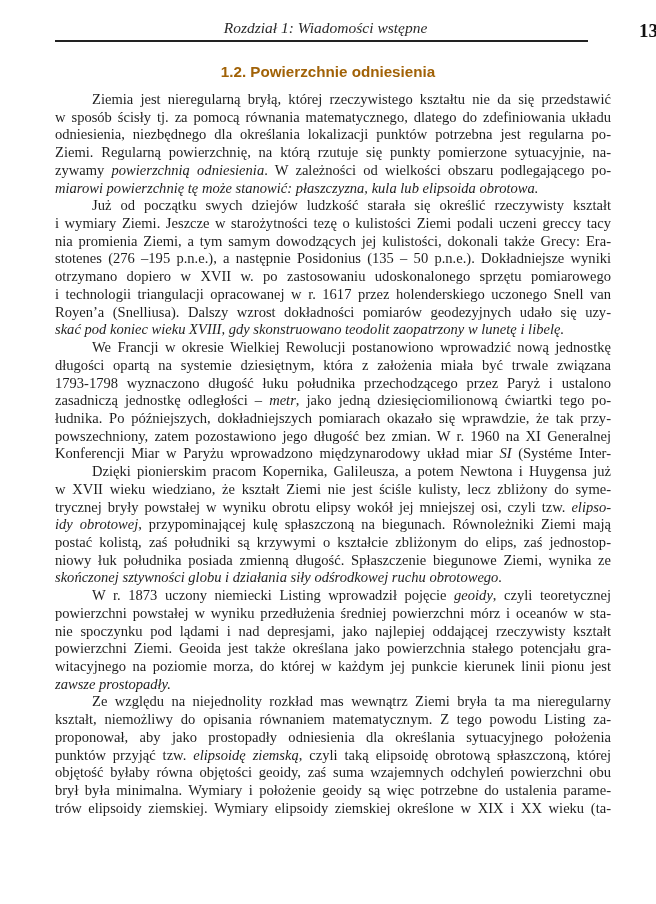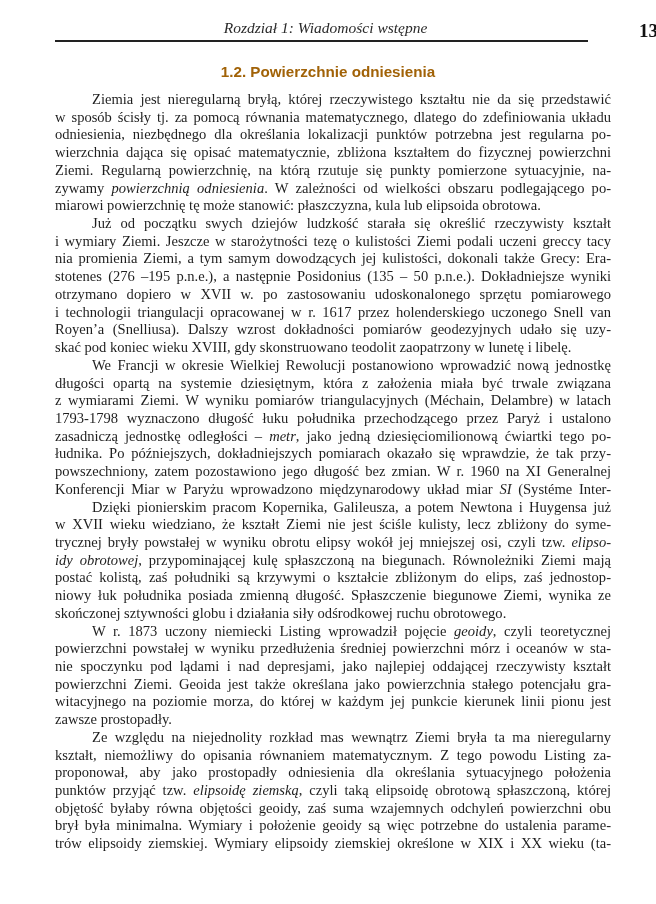--- a/index.html
+++ b/index.html
@@ -104,7 +104,6 @@
         <span class="line first">Ziemia jest nieregularną bryłą, której rzeczywistego kształtu nie da się przedstawić</span>
         <span class="line">w sposób ścisły tj. za pomocą równania matematycznego, dlatego do zdefiniowania układu</span>
         <span class="line">odniesienia, niezbędnego dla określania lokalizacji punktów potrzebna jest regularna po-</span>
-        <span class="line">wierzchnia dająca się opisać matematycznie, zbliżona kształtem do fizycznej powierzchni</span>
         <span class="line">Ziemi. Regularną powierzchnię, na którą rzutuje się punkty pomierzone sytuacyjnie, na-</span>
         <span class="line">zywamy <em>powierzchnią odniesienia</em>. W zależności od wielkości obszaru podlegającego po-</span>
         <span class="line last">miarowi powierzchnię tę może stanowić: płaszczyzna, kula lub elipsoida obrotowa.</span>

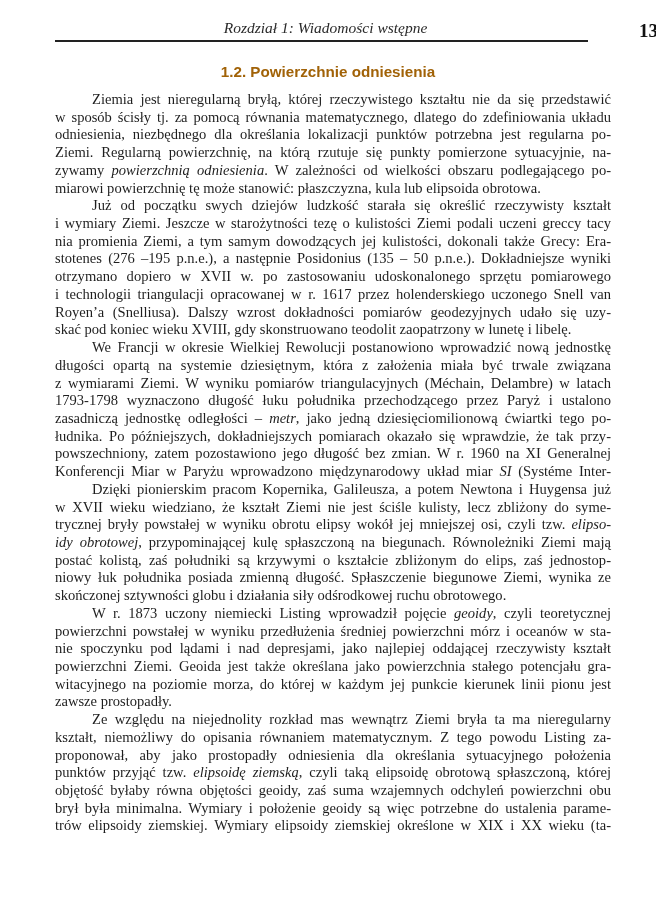--- a/index.html
+++ b/index.html
@@ -82,6 +82,7 @@
   }
   .line.last {
     text-align-last: left;
+    font-style: italic;
   }
   .line.first {
     padding-left: 37px;

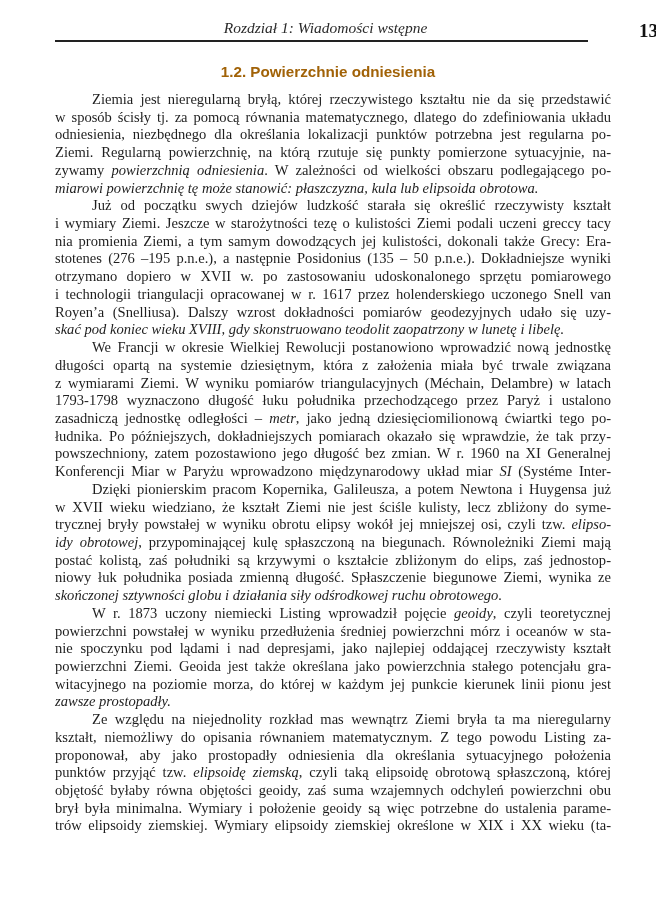--- a/index.html
+++ b/index.html
@@ -122,7 +122,6 @@
       <div>
         <span class="line first">We Francji w okresie Wielkiej Rewolucji postanowiono wprowadzić nową jednostkę</span>
         <span class="line">długości opartą na systemie dziesiętnym, która z założenia miała być trwale związana</span>
-        <span class="line">z wymiarami Ziemi. W wyniku pomiarów triangulacyjnych (Méchain, Delambre) w latach</span>
         <span class="line">1793-1798 wyznaczono długość łuku południka przechodzącego przez Paryż i ustalono</span>
         <span class="line">zasadniczą jednostkę odległości – <em>metr</em>, jako jedną dziesięciomilionową ćwiartki tego po-</span>
         <span class="line">łudnika. Po późniejszych, dokładniejszych pomiarach okazało się wprawdzie, że tak przy-</span>

